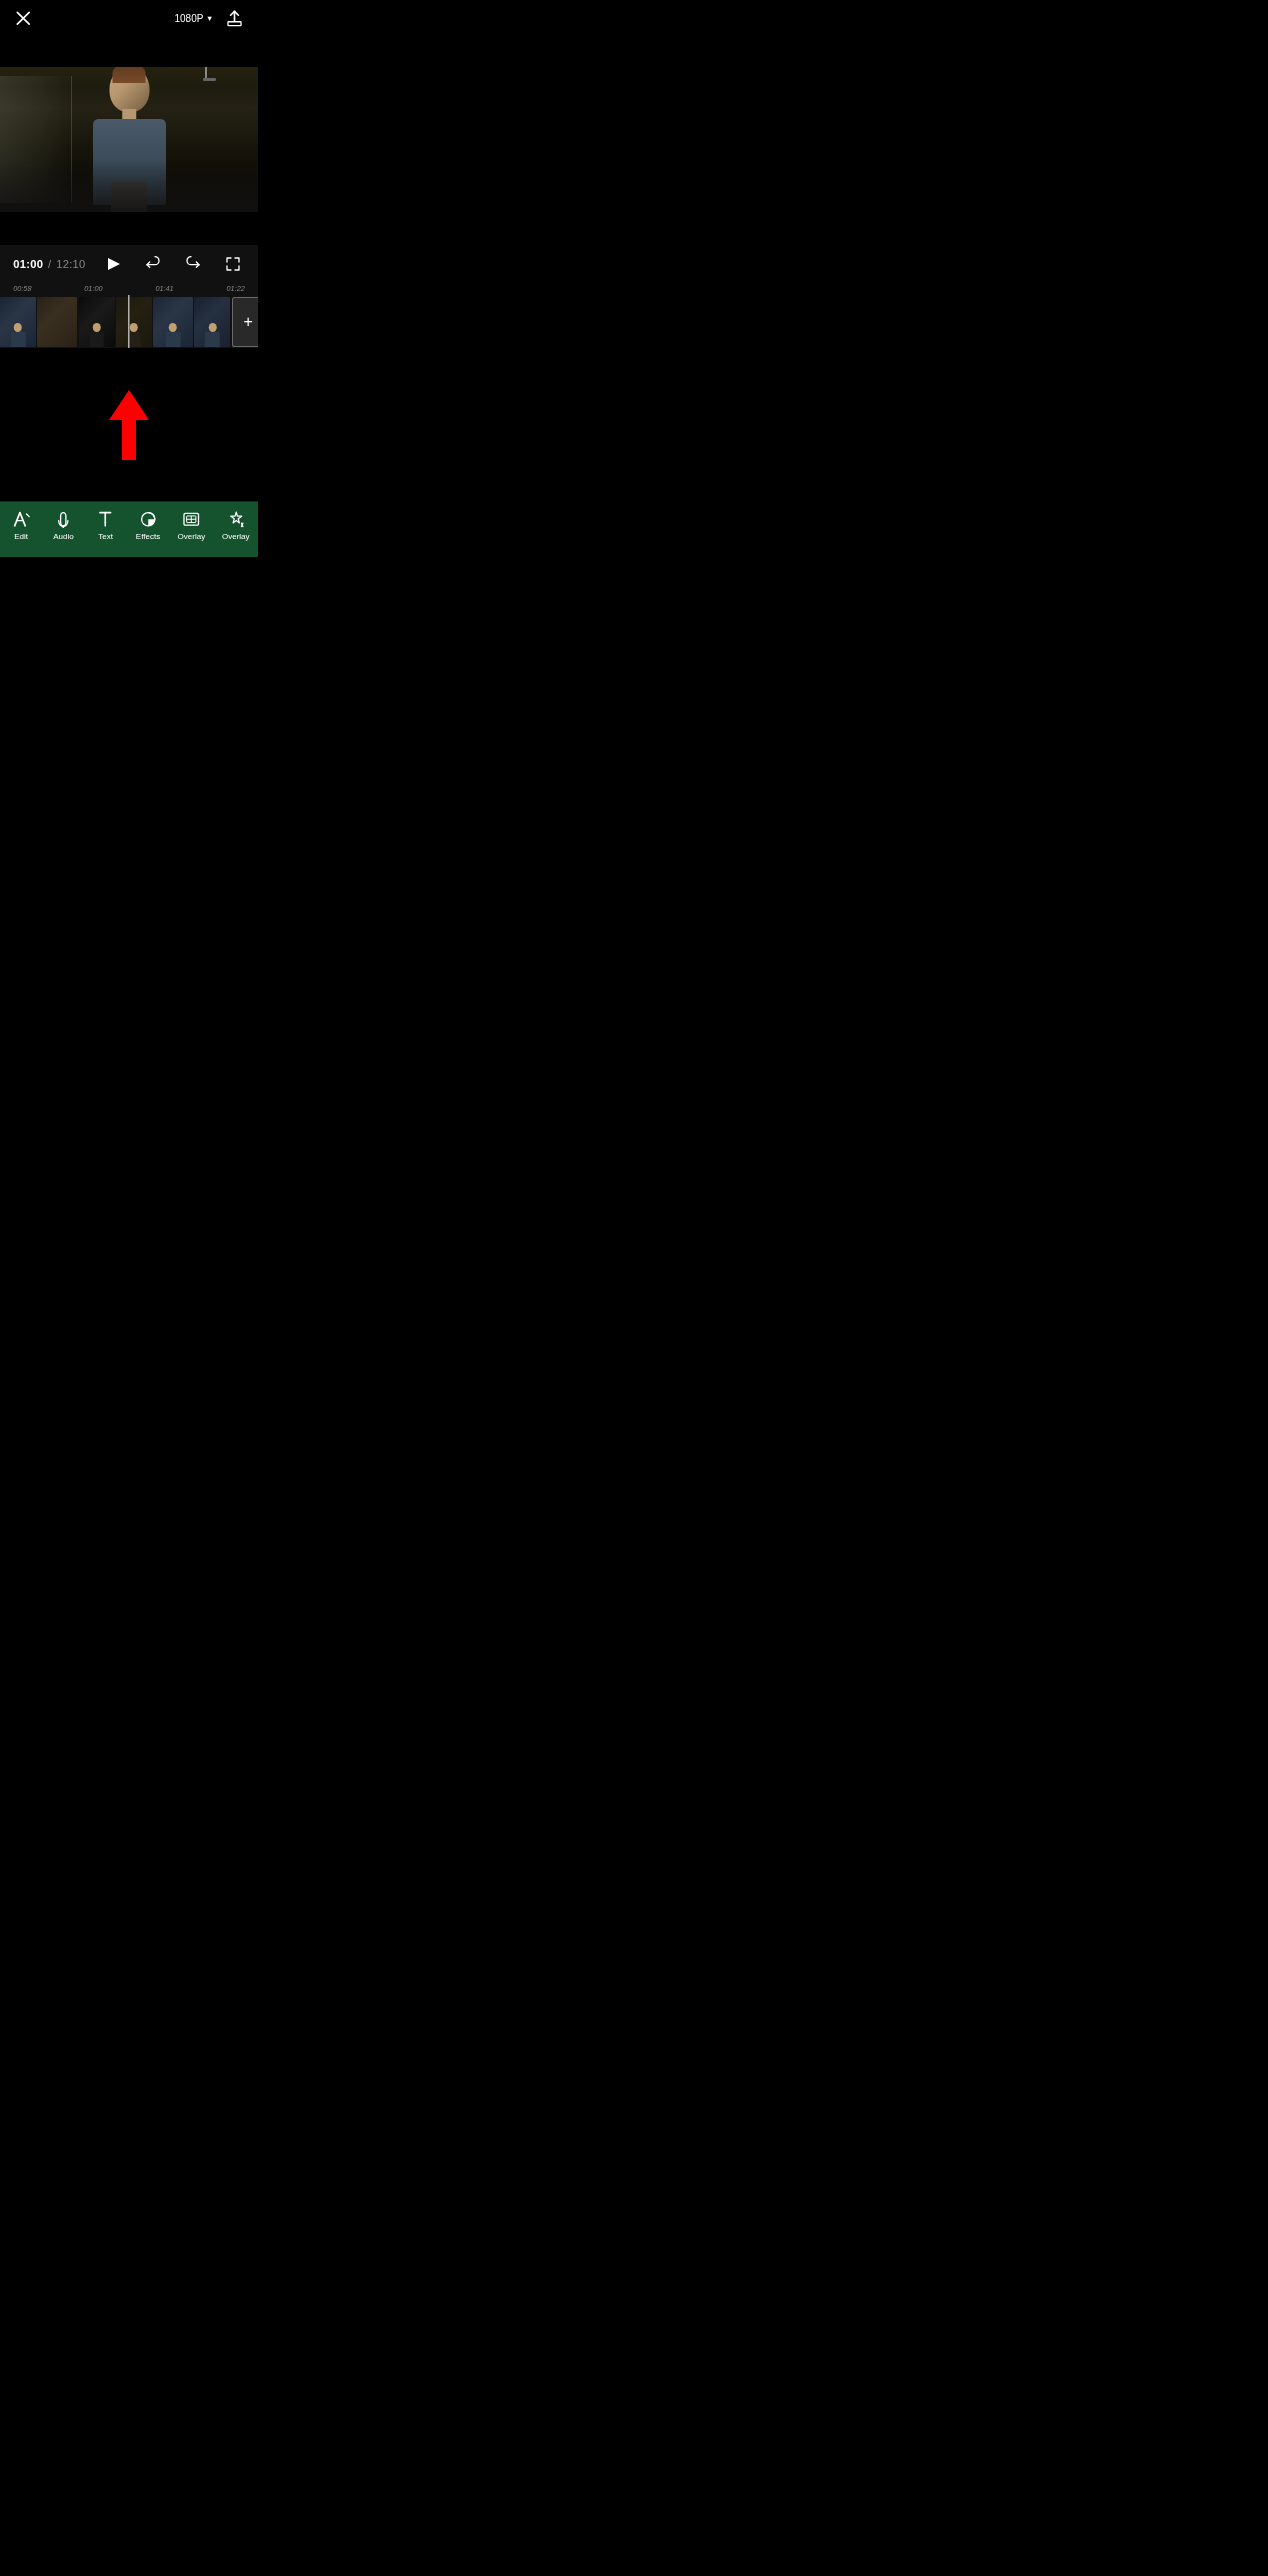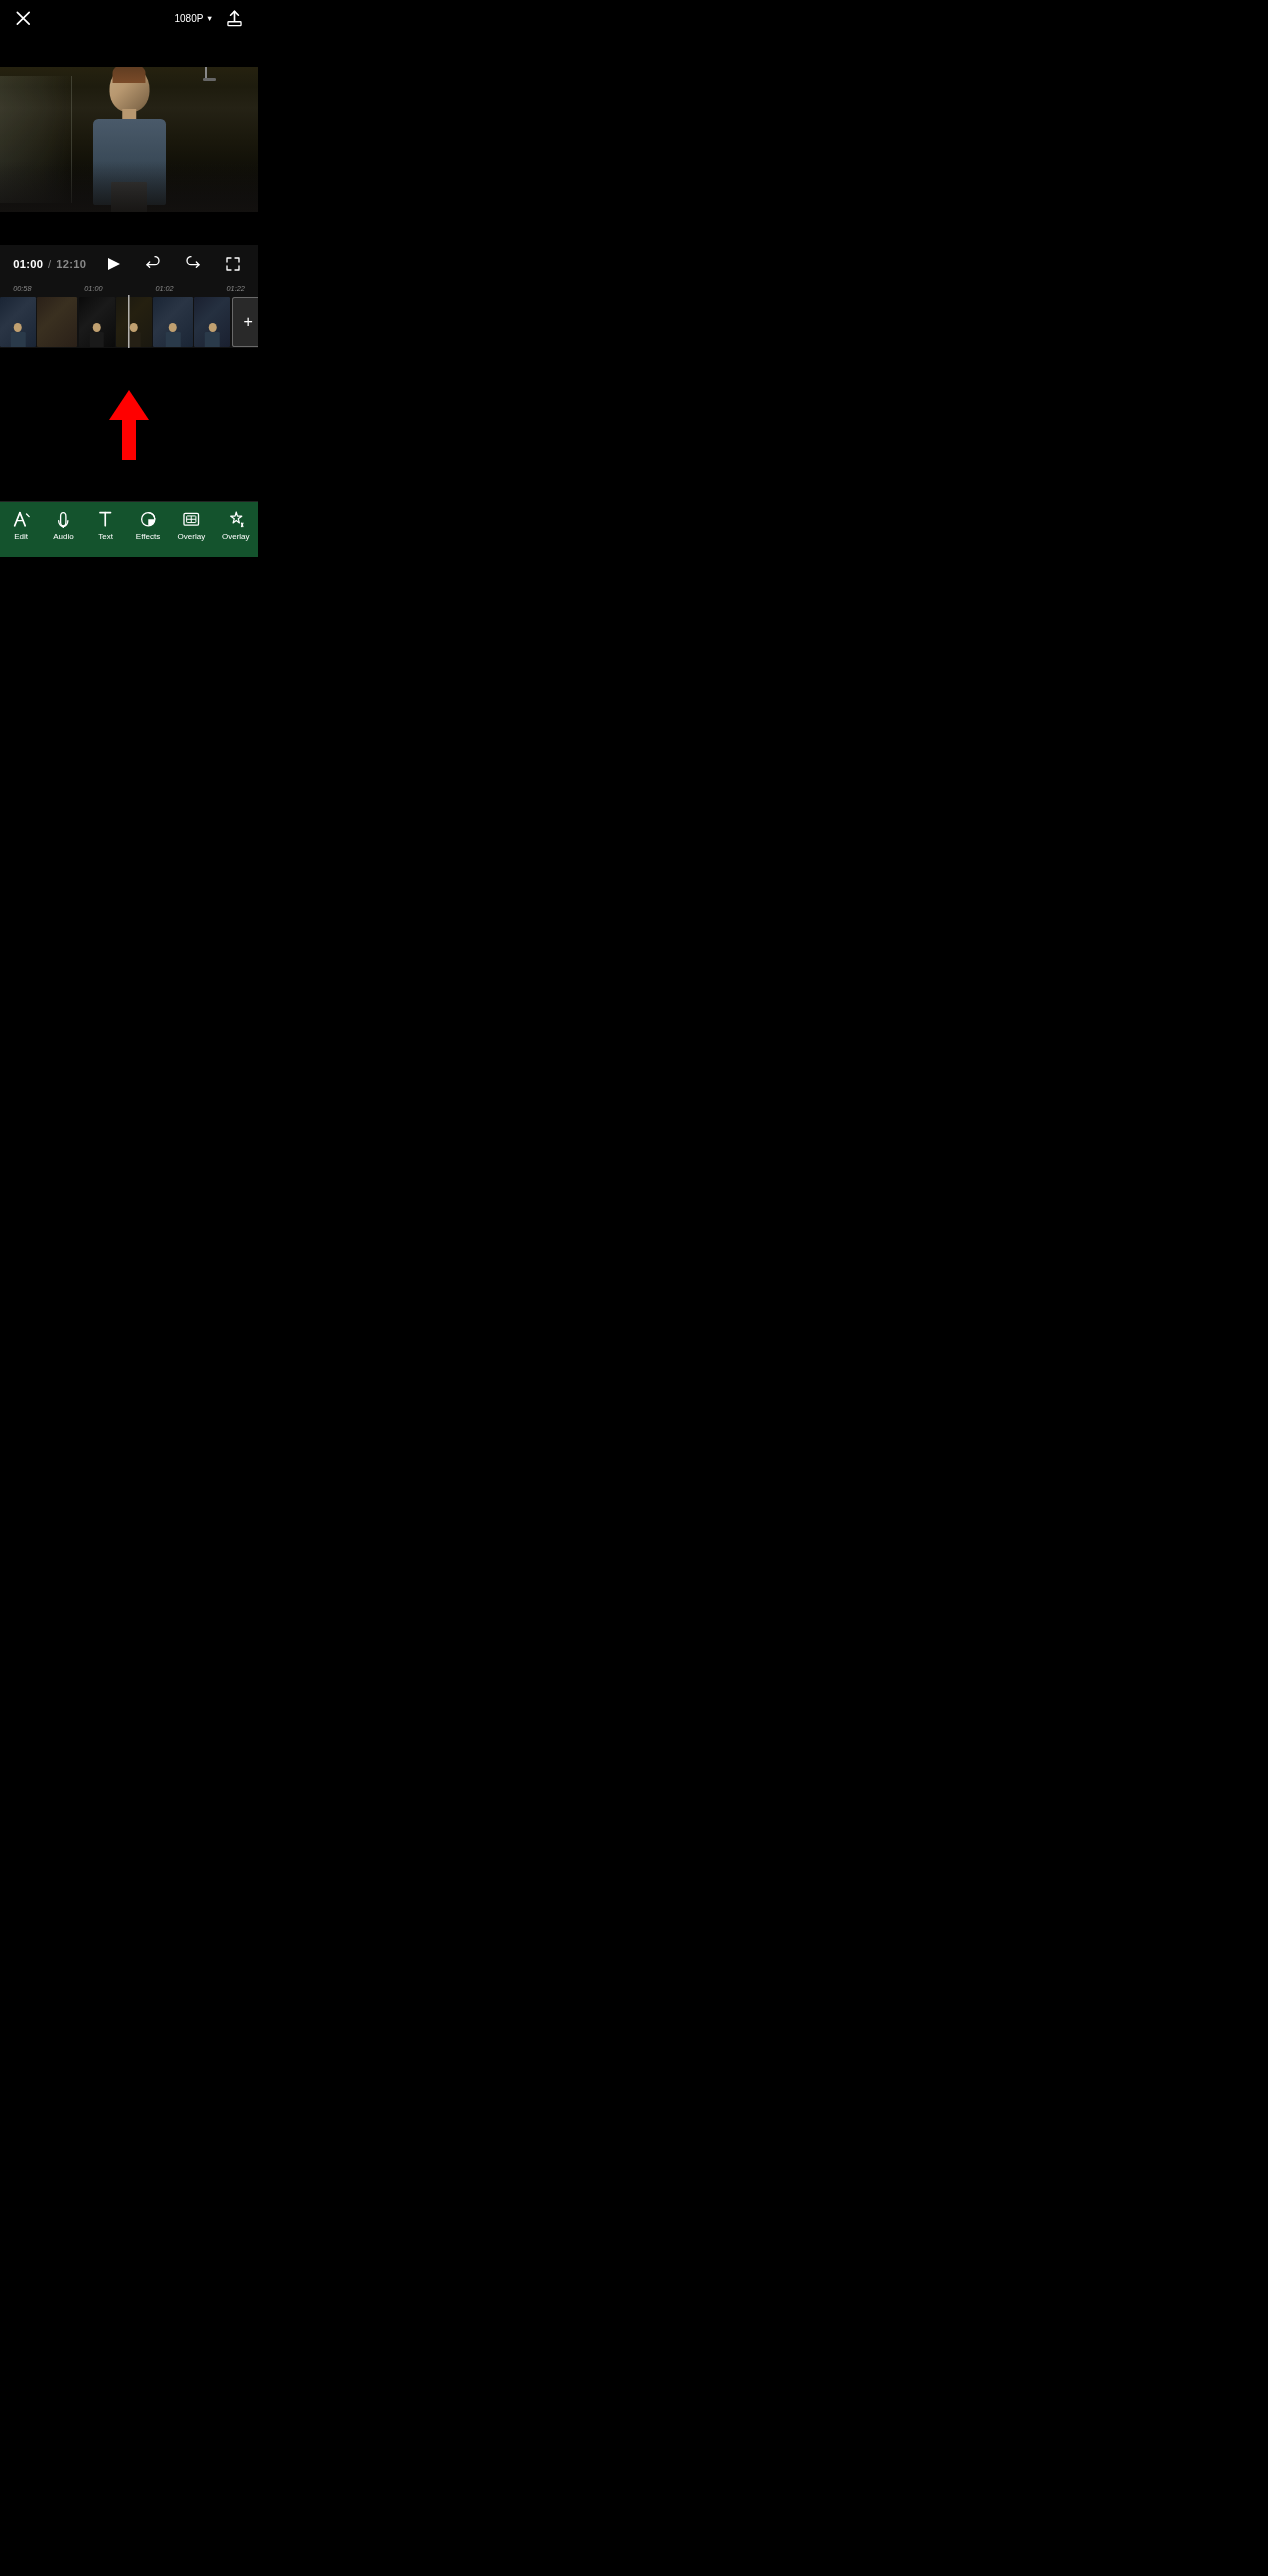--- a/index.html
+++ b/index.html
@@ -277,7 +277,6 @@
 
     .time-total {
       color: #888;
-      font-weight: bold;
     }
 
     .playback-controls {

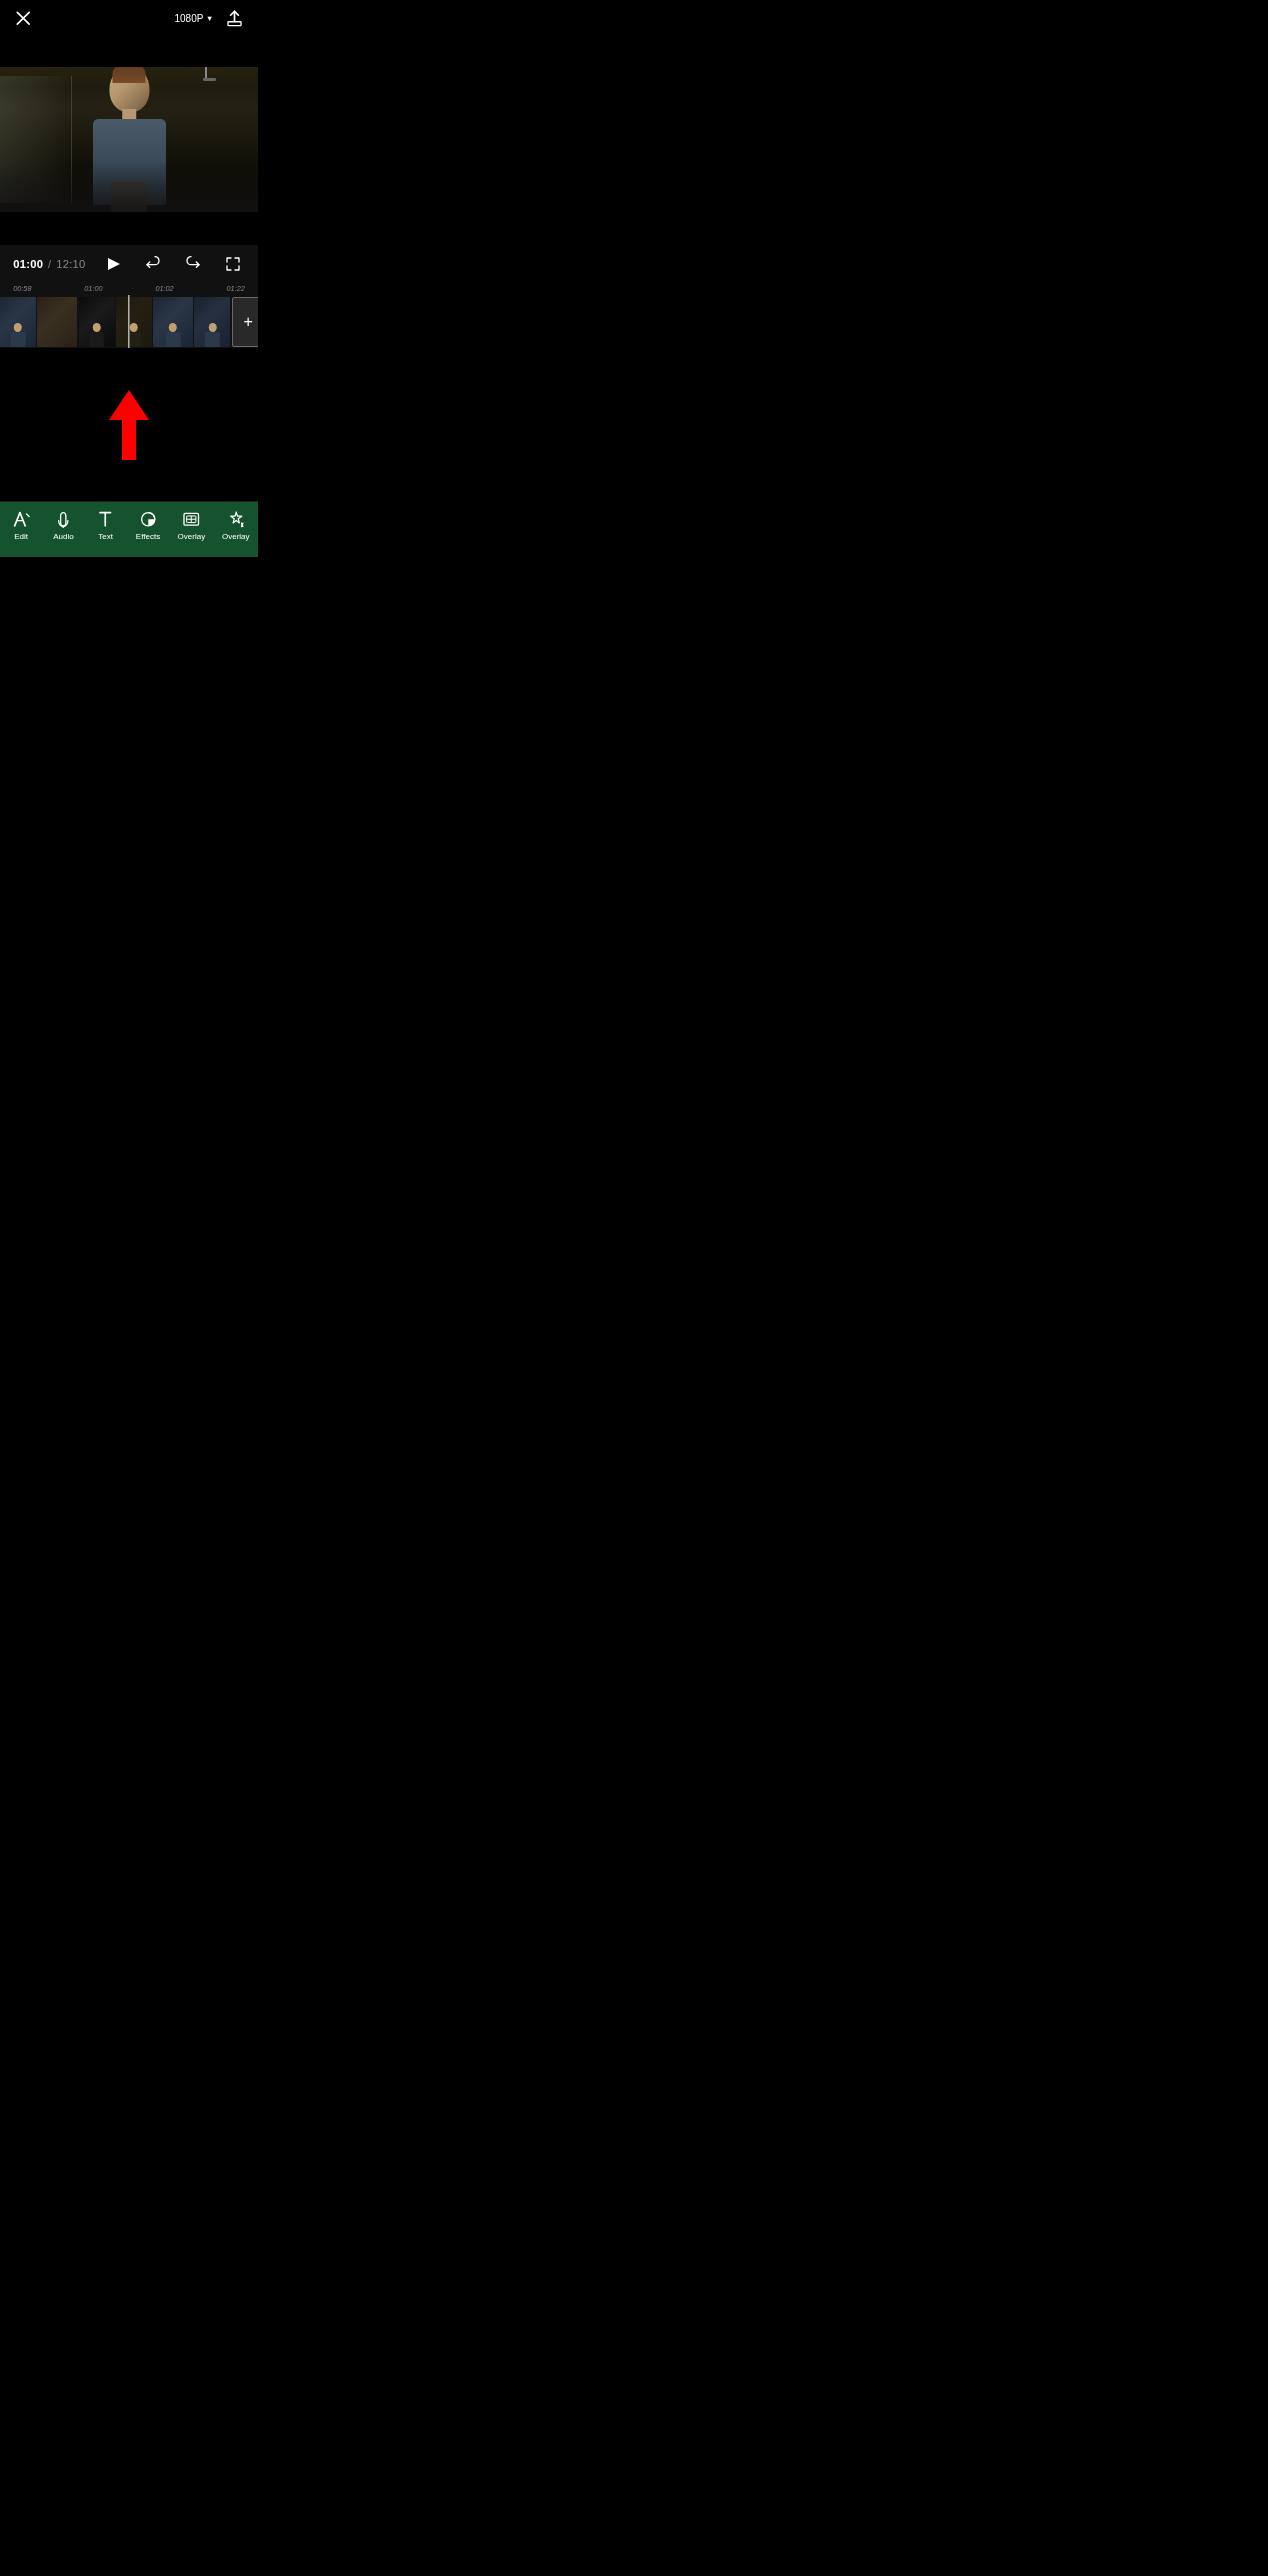--- a/index.html
+++ b/index.html
@@ -592,7 +592,7 @@
     <div class="timeline-ruler">
       <span>00:58</span>
       <span>01:00</span>
-      <span>01:02</span>
+      <span>01:41</span>
       <span>01:22</span>
     </div>
     <div class="timeline-track">

